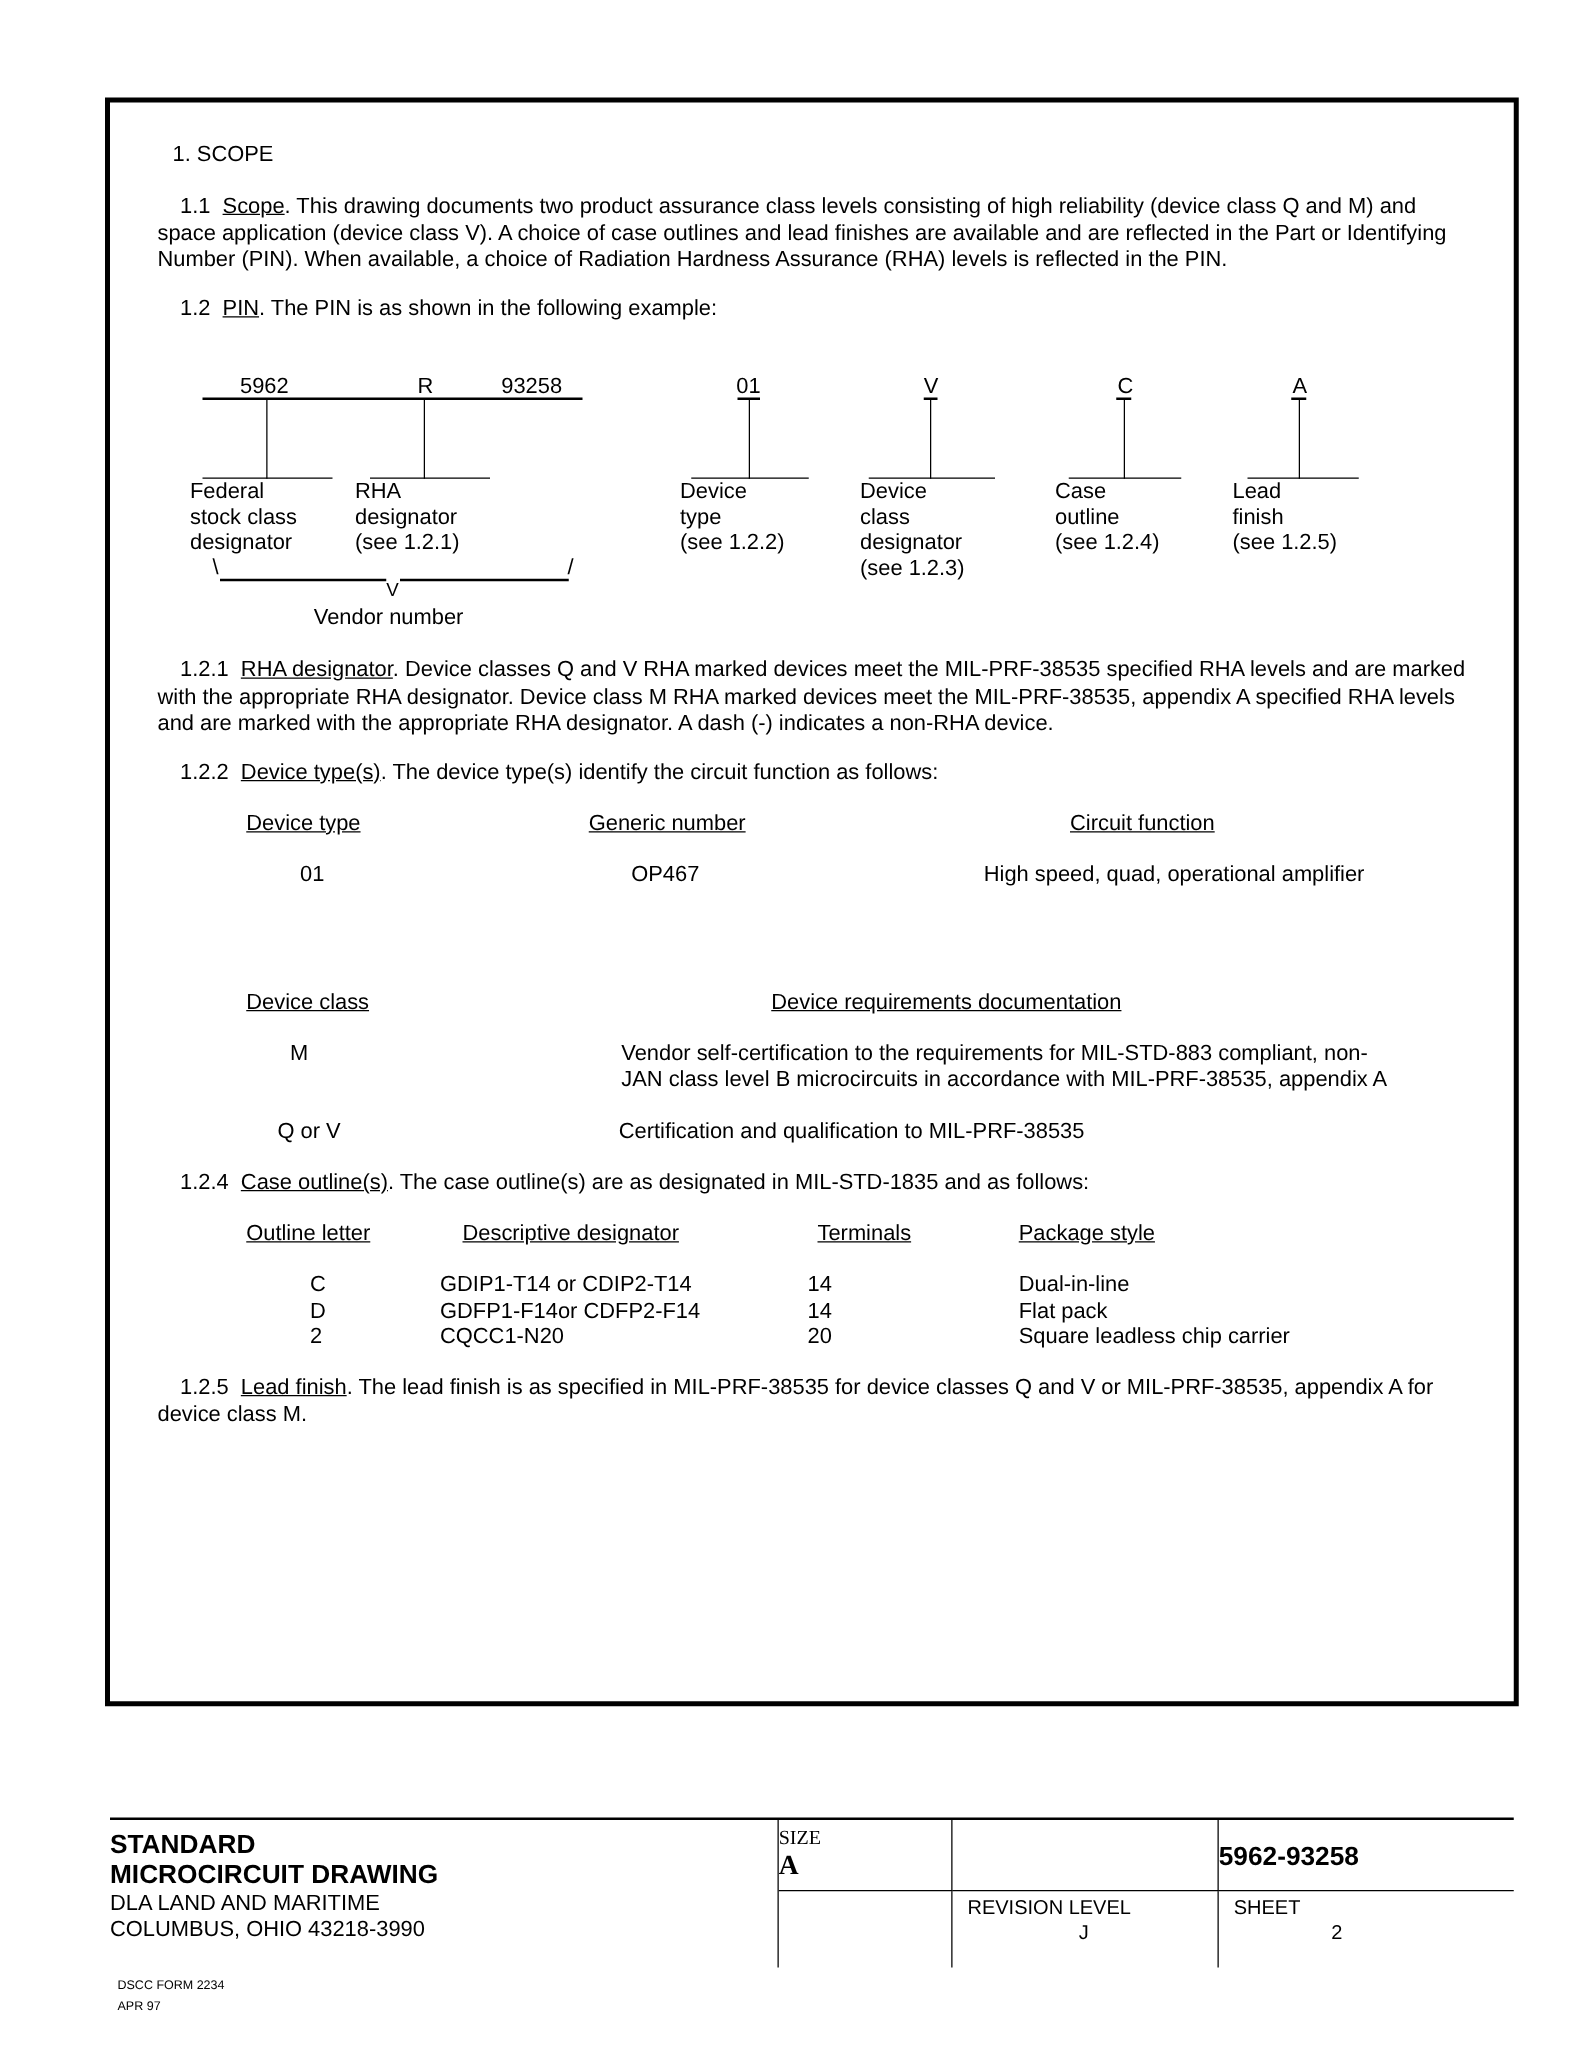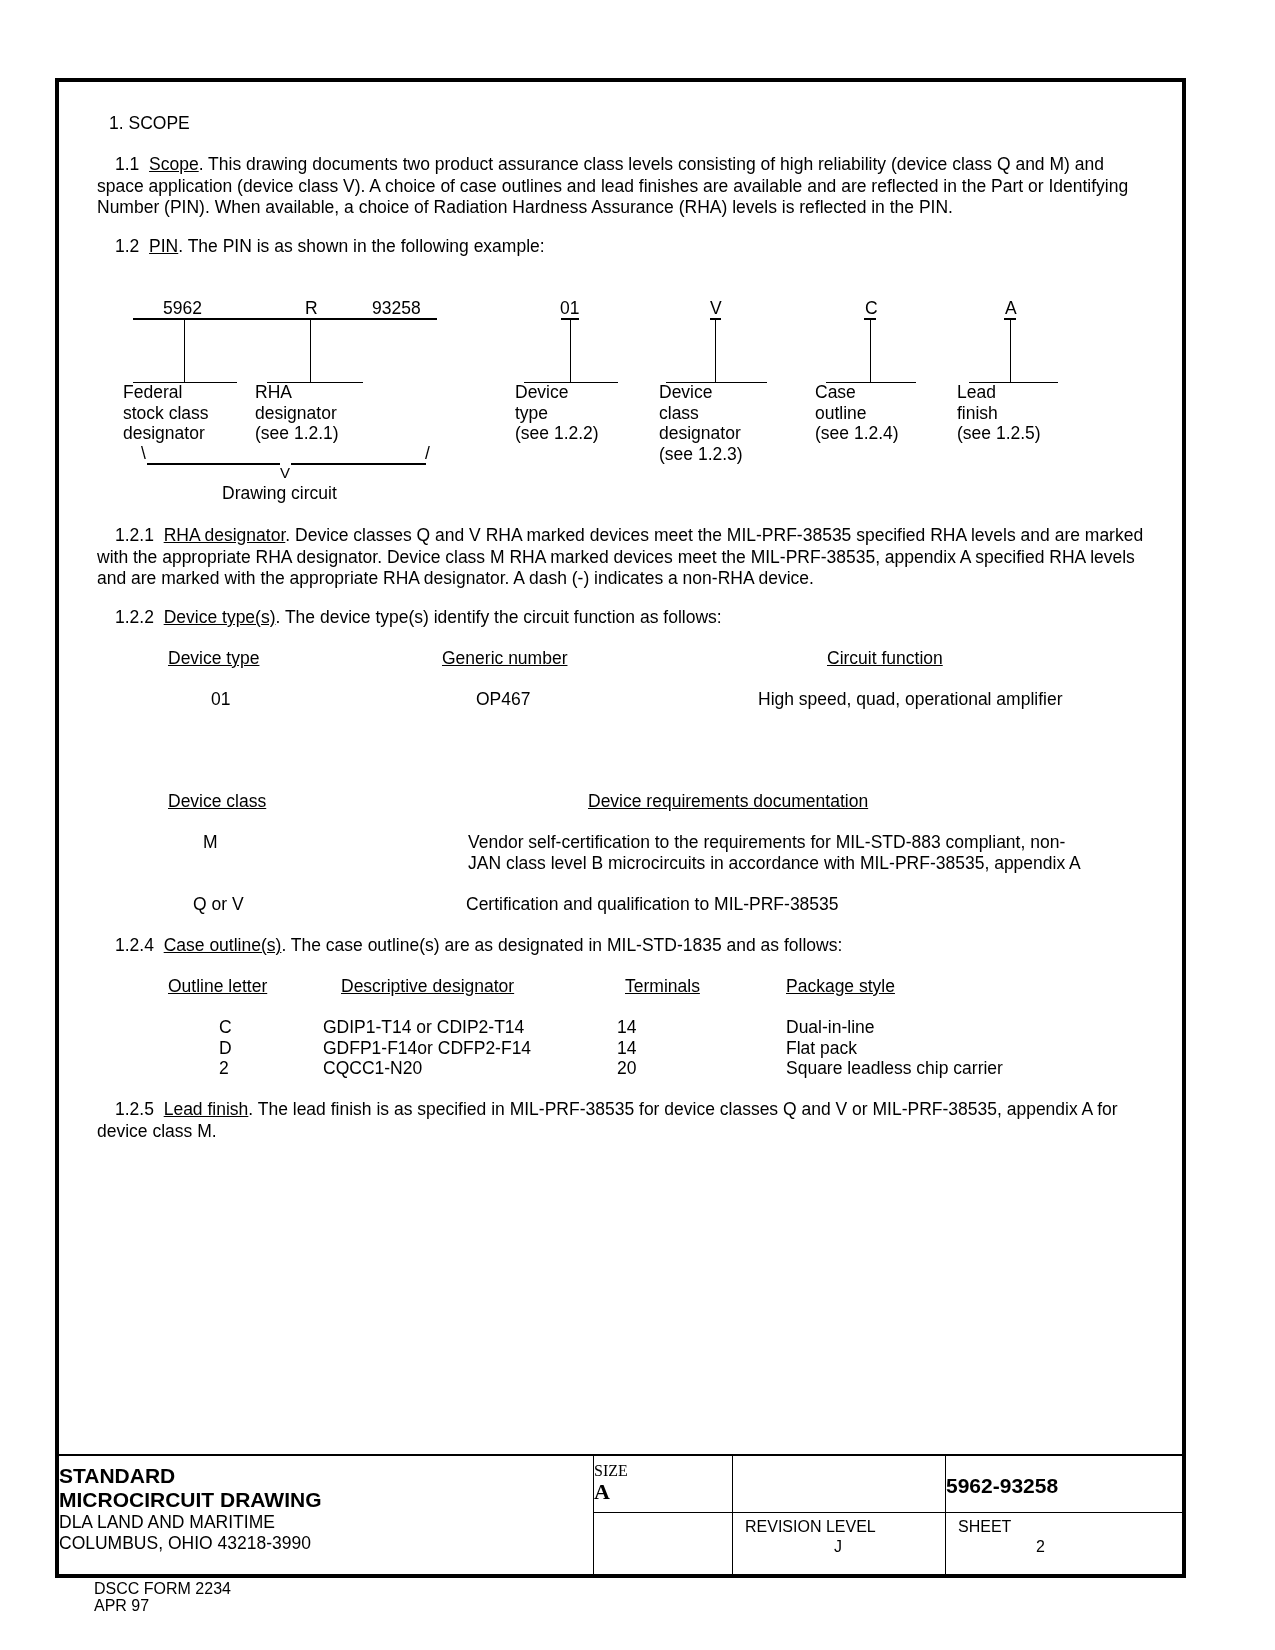--- a/index.html
+++ b/index.html
@@ -4,7 +4,7 @@
 <style>
   html, body { margin:0; padding:0; background:#ffffff; }
   body { width:1275px; height:1650px; position:relative; font-family:"Liberation Sans", sans-serif; color:#000; font-size:17.5px; }
-  .frame { position:absolute; left:55px; top:78px; width:1131px; height:1500px; border:4px solid #000; box-sizing:border-box; }
+  .frame { position:absolute; left:84px; top:78px; width:1131px; height:1287px; border:4px solid #000; box-sizing:border-box; }
   .abs { position:absolute; white-space:nowrap; line-height:21px; }
   .u { text-decoration:underline; }
   .para { position:absolute; left:38px; width:1050px; line-height:21.5px; white-space:normal; }

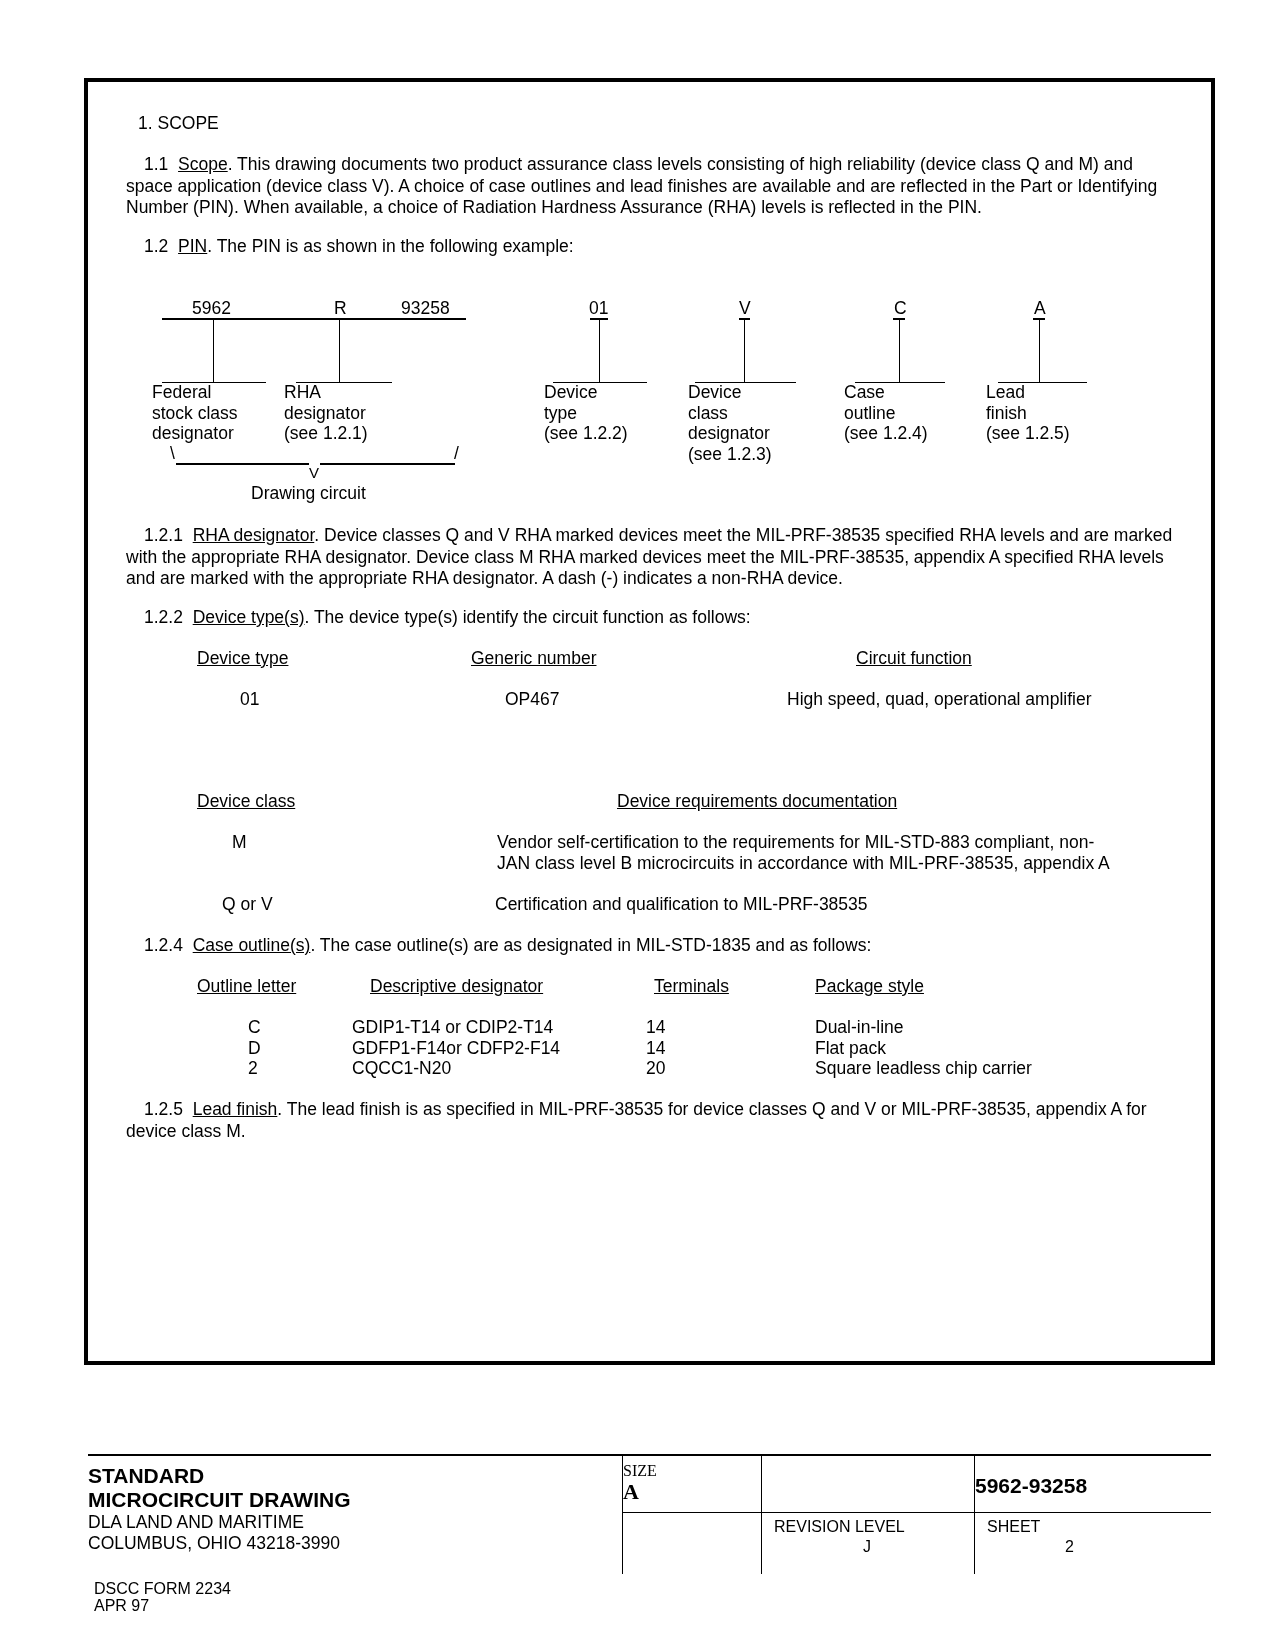--- a/index.html
+++ b/index.html
@@ -102,7 +102,7 @@
     <div class="hline" style="left:232px; top:381px; width:135px; border-top-width:2px;"></div>
     <div class="abs" style="left:366px; top:361px;">/</div>
     <div class="abs" style="left:221px; top:380px; font-size:15px;">V</div>
-    <div class="abs" style="left:163px; top:401px;">Drawing circuit</div>
+    <div class="abs" style="left:163px; top:401px;">Vendor number</div>
   </div>
 
   <div class="para" style="top:443px;">

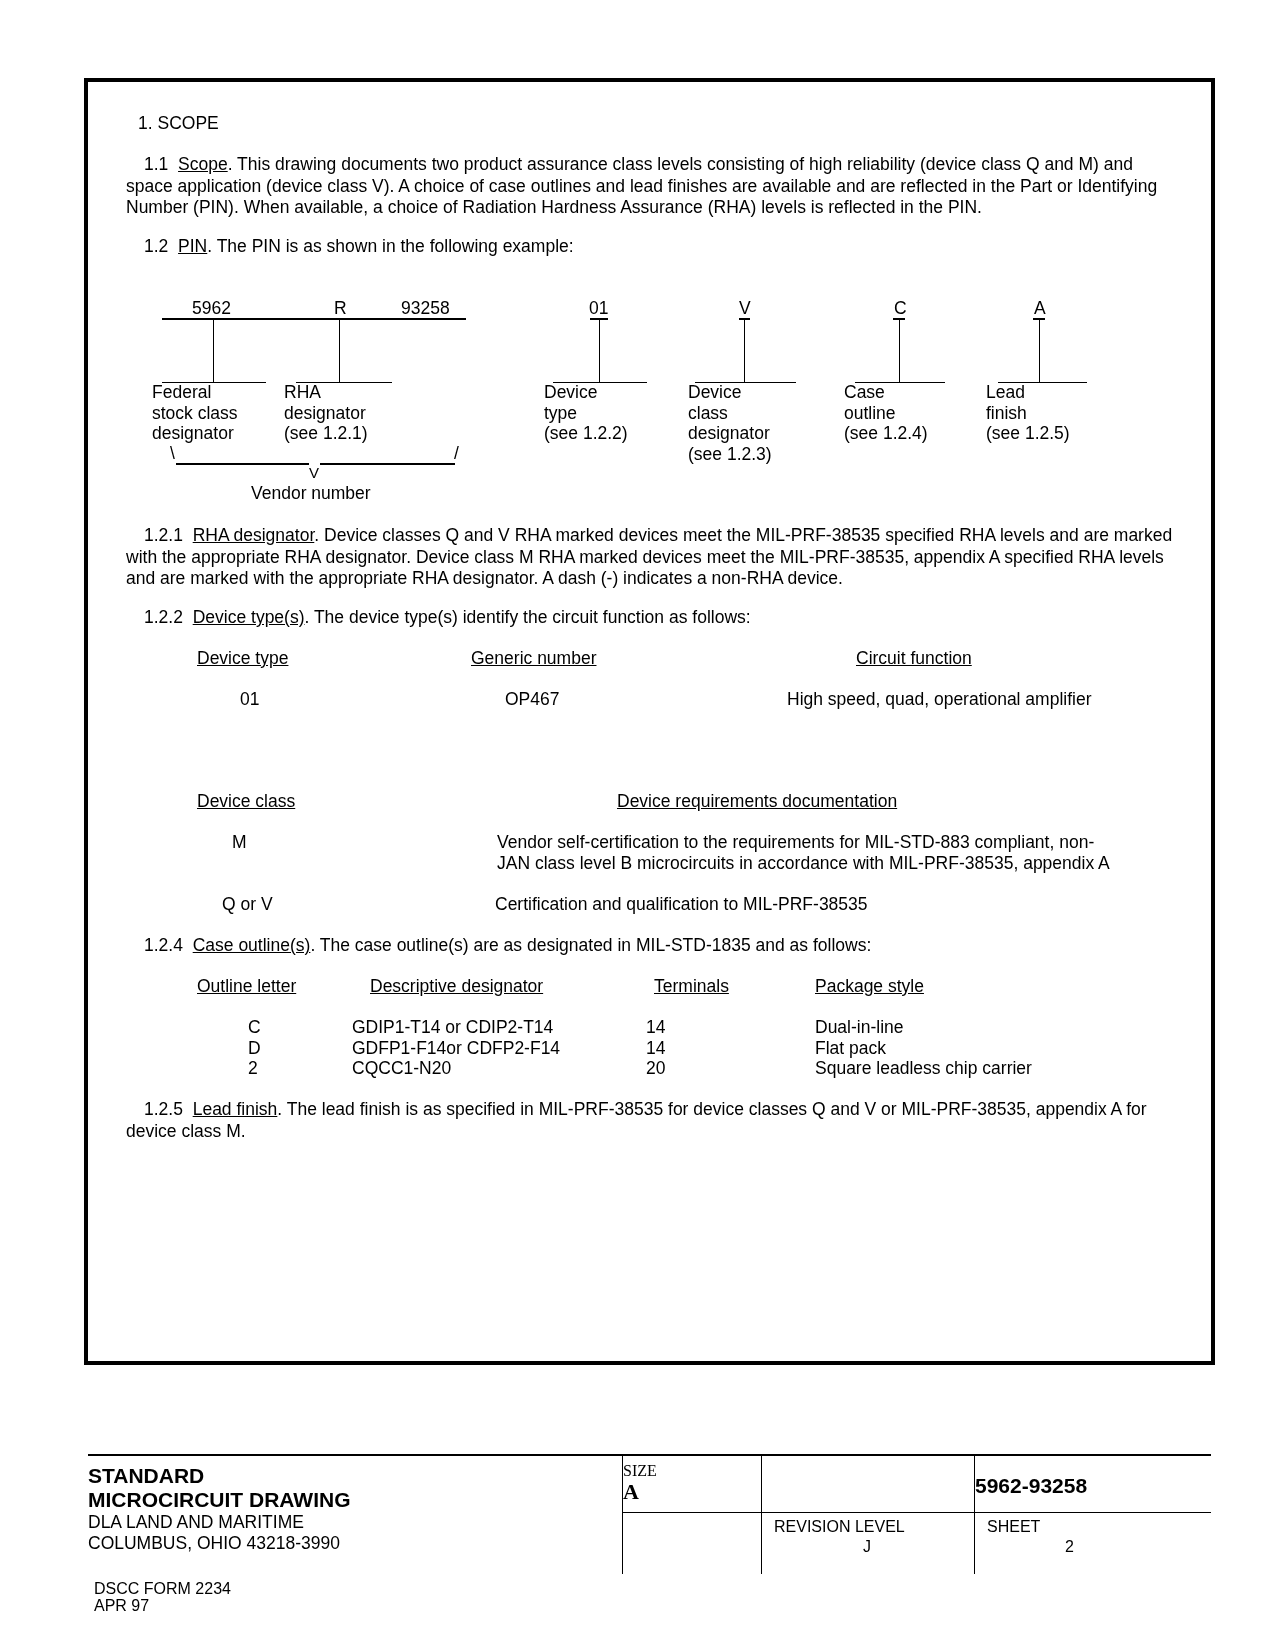--- a/index.html
+++ b/index.html
@@ -16,7 +16,7 @@
   .tb { position:absolute; left:0; top:1372px; width:1123px; height:120px; border-top:2.5px solid #000; }
   .cell { position:absolute; box-sizing:border-box; }
   .small { font-size:16px; }
-  .footer { position:absolute; left:94px; top:1580px; font-size:16px; line-height:17px; }
+  .footer { position:absolute; left:94px; top:1580px; font-size:10px; line-height:17px; }
 </style>
 </head>
 <body>

